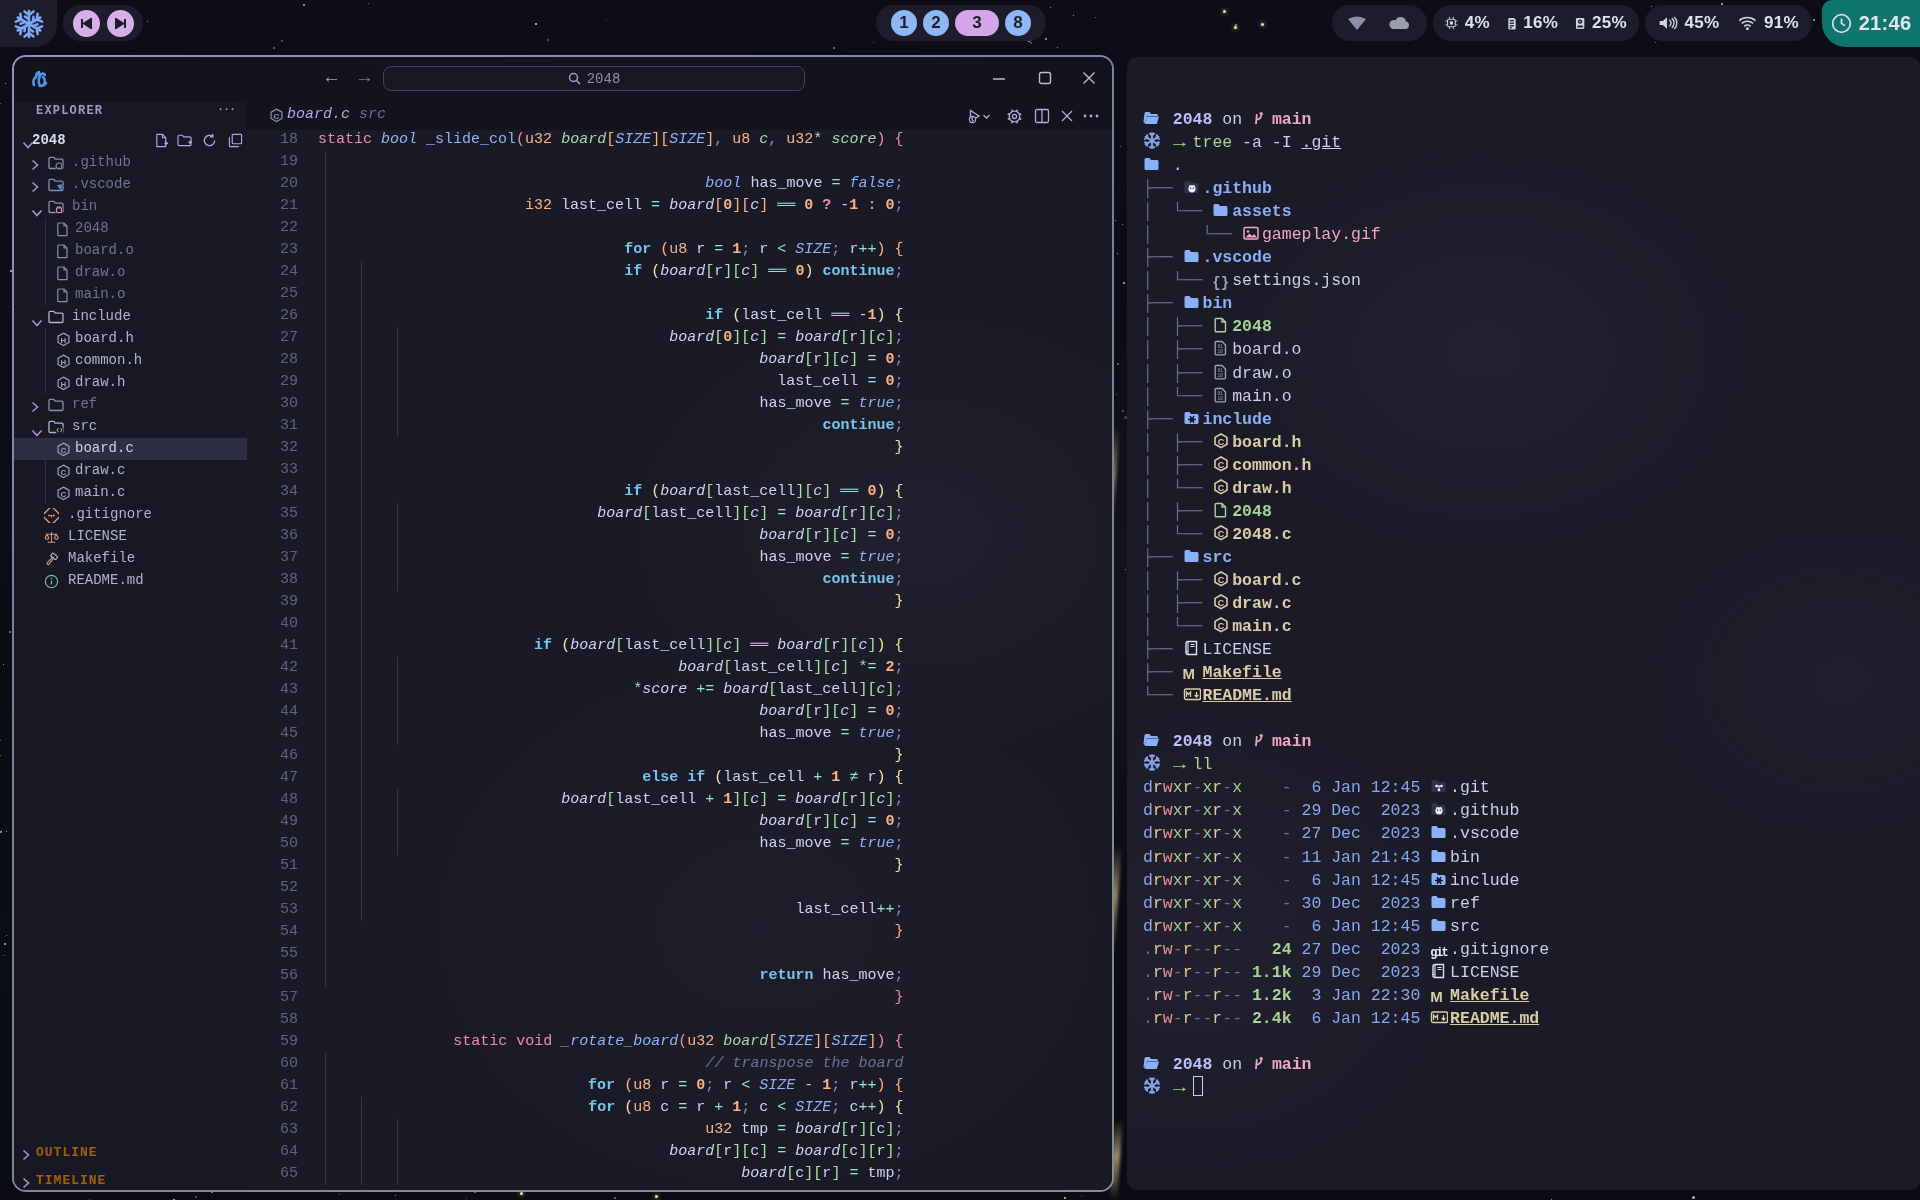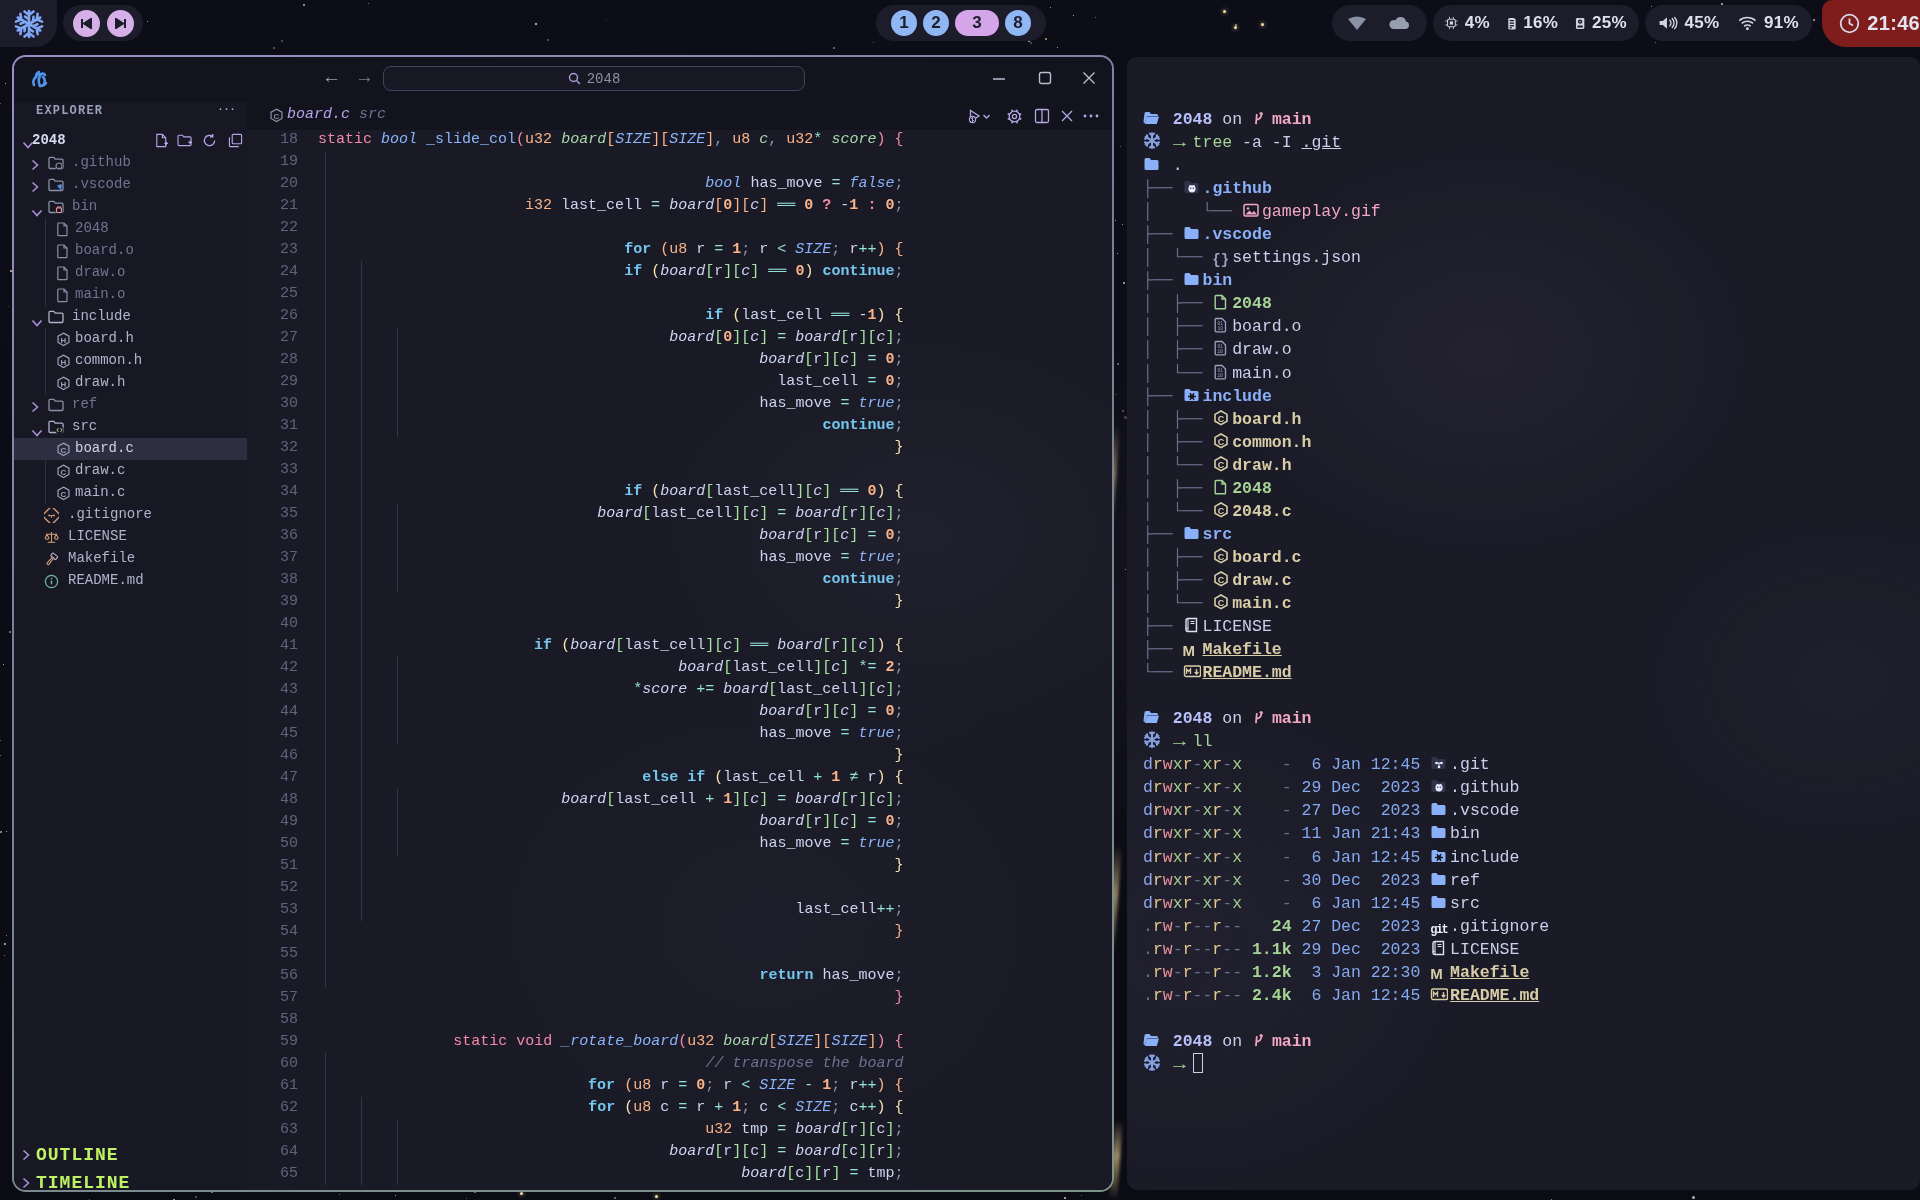--- a/index.html
+++ b/index.html
@@ -28,8 +28,8 @@
   #weather { left:1332px; width:95px; padding:0 14px; justify-content:space-between; }
   #sysmod { left:1433px; width:206px; padding:0 12px; gap:7px; }
   #volmod { left:1645px; width:167px; padding:0 13px; gap:7px; }
-  #clockmod { position:absolute; right:0; top:0; width:98px; height:47px; background:#7f1d1d;
-         border-radius:10px 0 0 24px; display:flex; align-items:center; justify-content:flex-end; gap:7px; }
+  #clockmod { position:absolute; right:0; top:0; width:98px; height:47px; background:#0f766e;
+         border-radius:10px 0 0 24px; display:flex; align-items:center; justify-content:center; gap:7px; }
   .pct { font-size:17px; font-weight:bold; color:#dde1ee; letter-spacing:0.3px; }
   #clockmod .pct { font-size:20px; color:#e2e5f0; }
   svg.ic { display:block; }

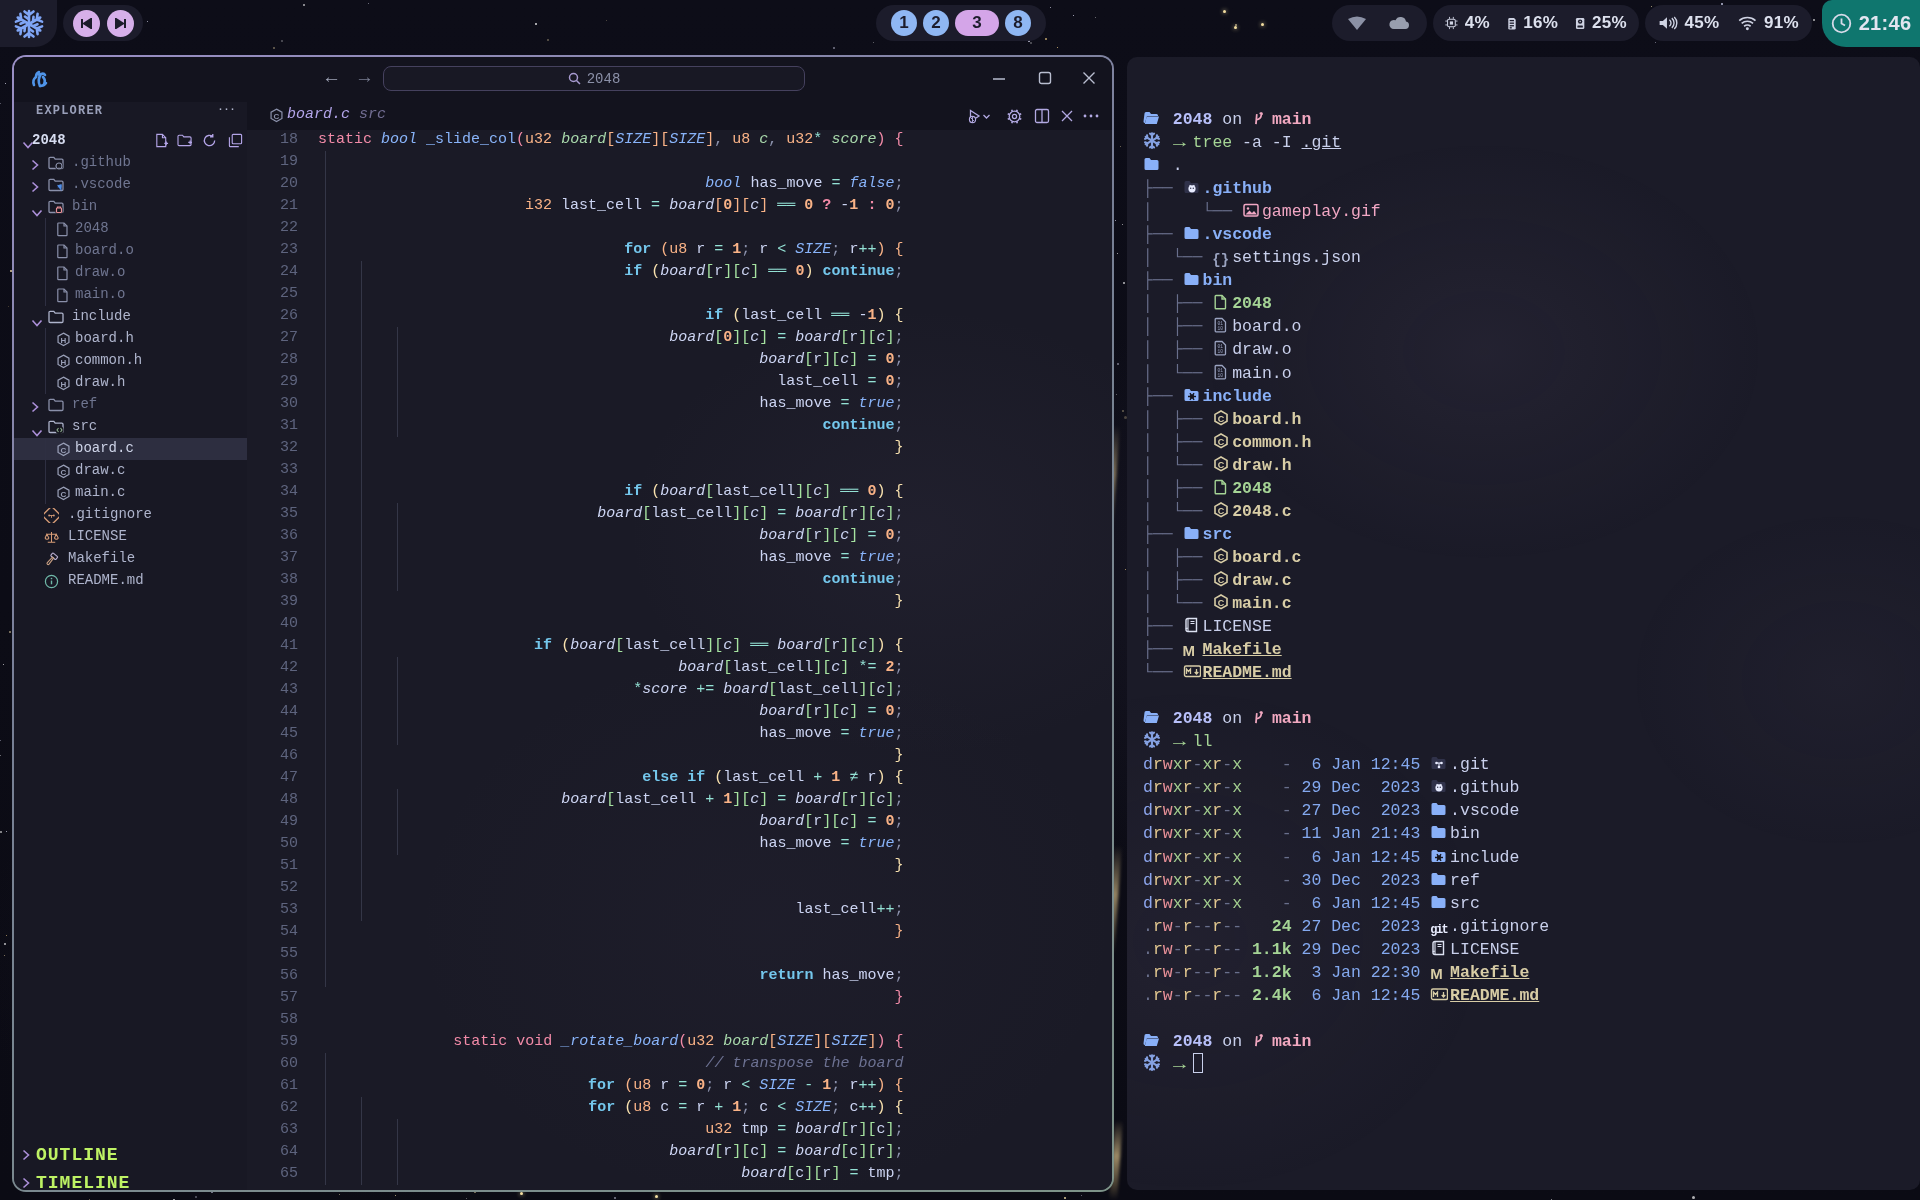--- a/index.html
+++ b/index.html
@@ -853,7 +853,9 @@
             <path d="M5.2 7.6 l1.3-1.9 1.3 1.1 z M11.8 7.6 l-1.3-1.9 -1.3 1.1 z" fill="#e8ecff"></path>
             <circle cx="7.2" cy="9.3" r="0.7" fill="#30324a"></circle>
             <circle cx="9.8" cy="9.3" r="0.7" fill="#30324a"></circle>
-          </svg></span><span style="font-weight:bold;color:#89b0f8">.github</span></div><div class="tl"><span class="tg">│     └── </span><span class="tic"><svg width="17" height="16" viewBox="0 0 16 16">
+          </svg></span><span style="font-weight:bold;color:#89b0f8">.github</span></div><div class="tl"><span class="tg">│  └── </span><span class="tic"><svg width="17" height="16" viewBox="0 0 16 16">
+            <path d="M1 3.5 q0-1.5 1.5-1.5 h3.5 l1.5 2 h6 q1.5 0 1.5 1.5 v7 q0 1.5-1.5 1.5 h-11 q-1.5 0-1.5-1.5 z" fill="#89b0f8"></path>
+          </svg></span><span style="font-weight:bold;color:#89b0f8">assets</span></div><div class="tl"><span class="tg">│     └── </span><span class="tic"><svg width="17" height="16" viewBox="0 0 16 16">
             <rect x="1.5" y="2.5" width="14" height="11.5" rx="1.5" fill="none" stroke="#f2a7c4" stroke-width="1.5"></rect>
             <circle cx="5.5" cy="6.5" r="1.2" fill="#f2a7c4"></circle>
             <path d="M3 12.5 l4-4 2.5 2.5 2-2 3 3.5 z" fill="#f2a7c4"></path>

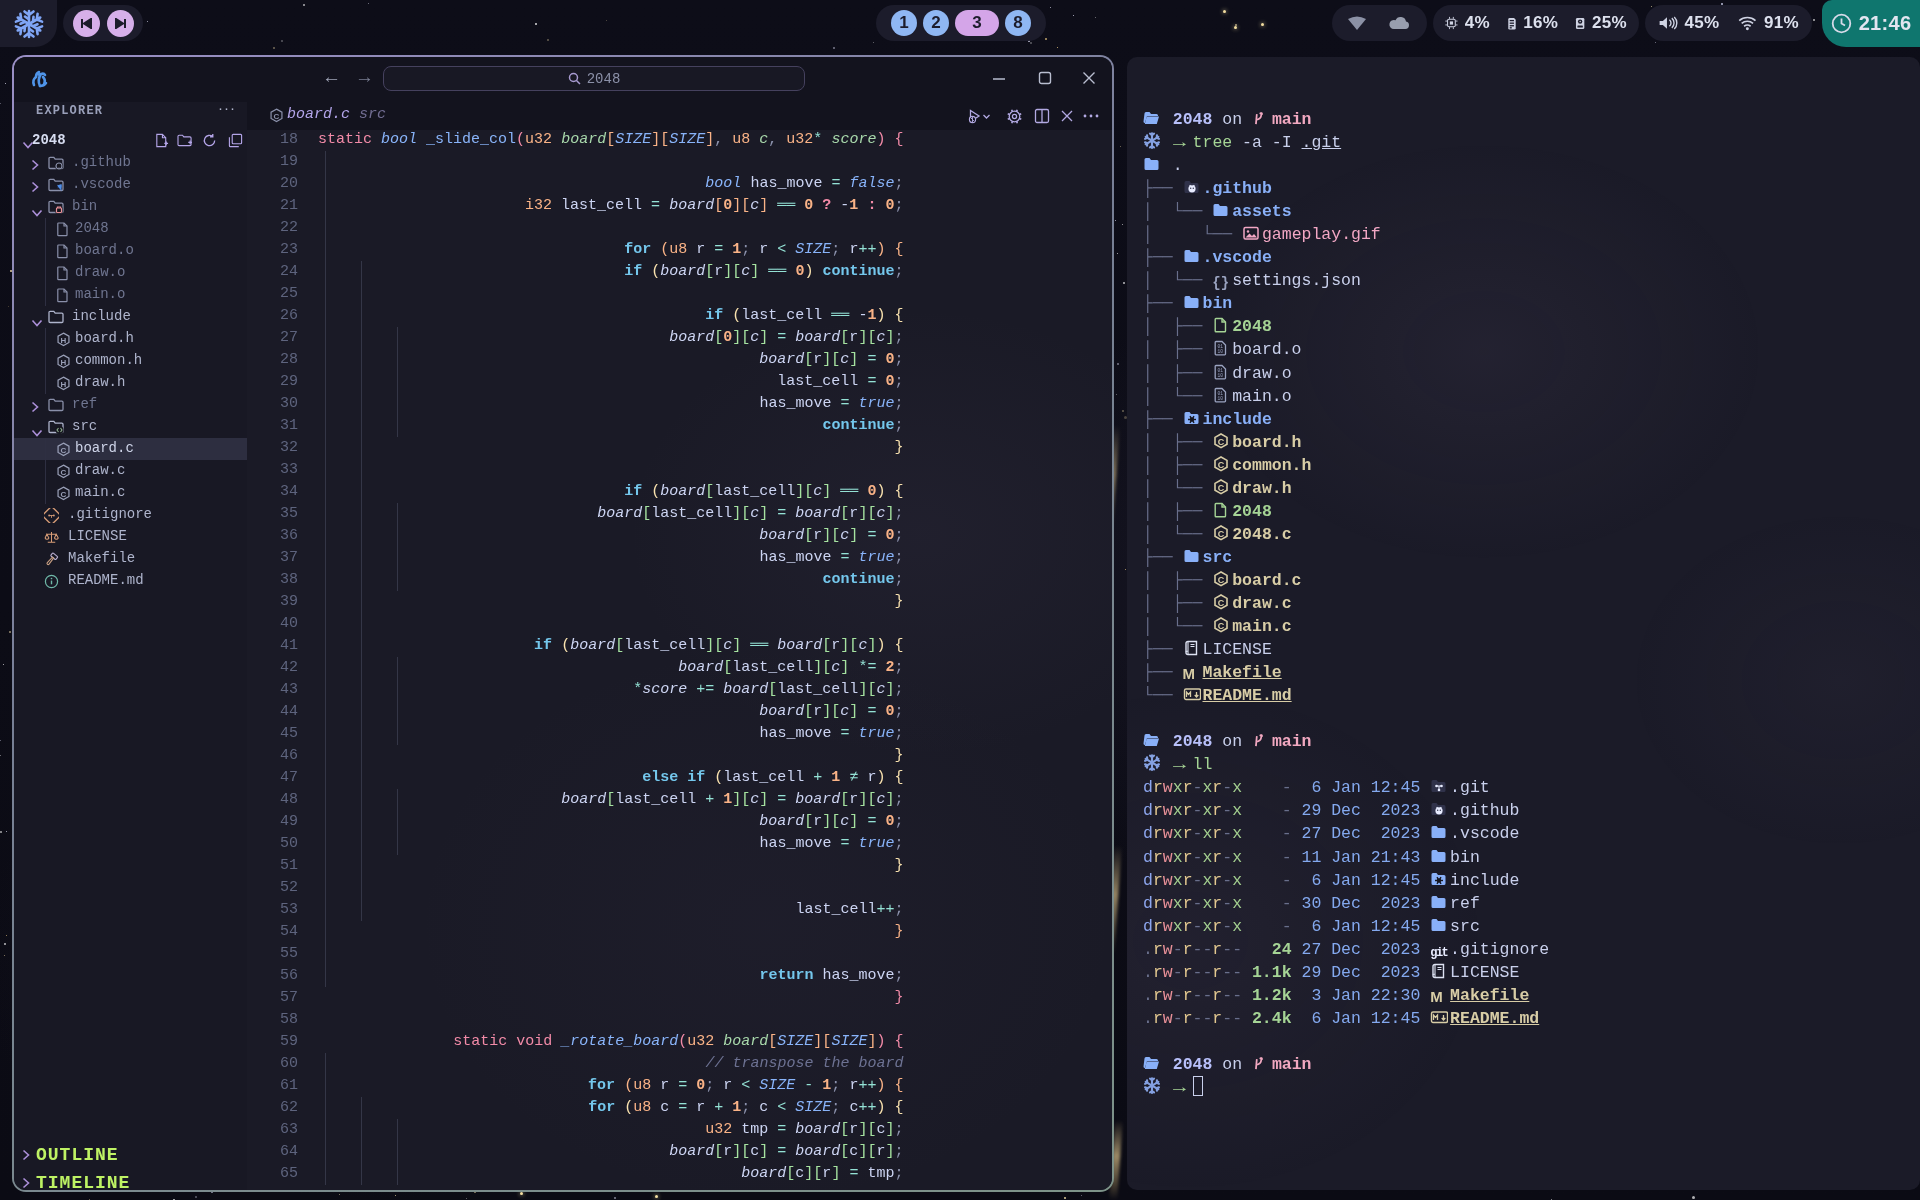--- a/index.html
+++ b/index.html
@@ -51,7 +51,7 @@
   .s-dim { color:#6f7590; font-size:14px; font-family:"Liberation Mono",monospace; }
   .s-br  { color:#aeb4cc; font-size:14px; font-family:"Liberation Mono",monospace; }
   .s-sel { color:#ced4e8; font-size:14px; font-family:"Liberation Mono",monospace; }
-  .s-hdr { color:#bef264; font-weight:bold; font-size:18px; letter-spacing:1px; font-family:"Liberation Mono",monospace; }
+  .s-hdr { color:#a16207; font-weight:bold; font-size:13px; letter-spacing:1px; font-family:"Liberation Mono",monospace; }
   #tabbar { position:absolute; left:233px; top:45px; right:0; height:28px; background:#13131e; }
   #editor { position:absolute; left:233px; top:73px; right:0; bottom:0; background:#1a1a26;
             font-family:"Liberation Mono",monospace; font-size:15px; line-height:22px; }

